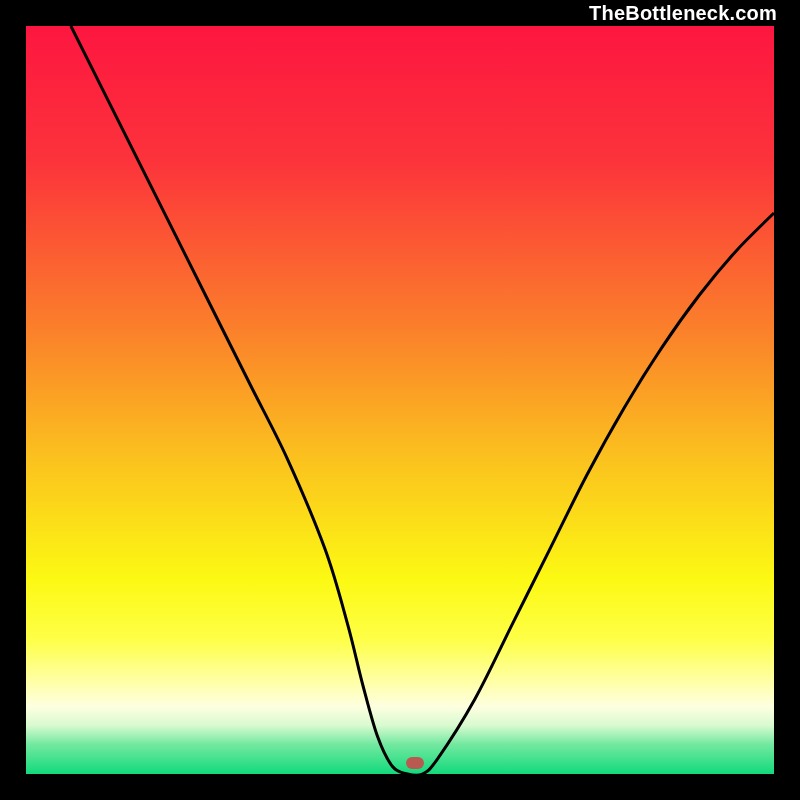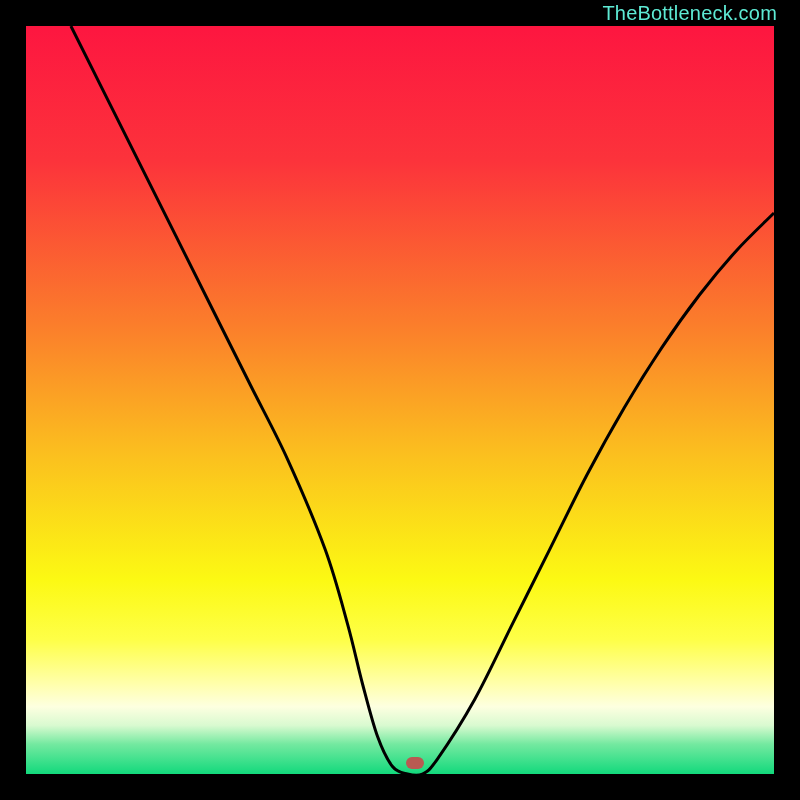--- a/index.html
+++ b/index.html
@@ -47,9 +47,9 @@
     position: absolute;
     top: 2px;
     right: 23px;
-    color: #5eead4;
+    color: #ffffff;
     font-size: 20px;
-    font-weight: 400;
+    font-weight: 700;
     letter-spacing: 0.2px;
     user-select: none;
   }

